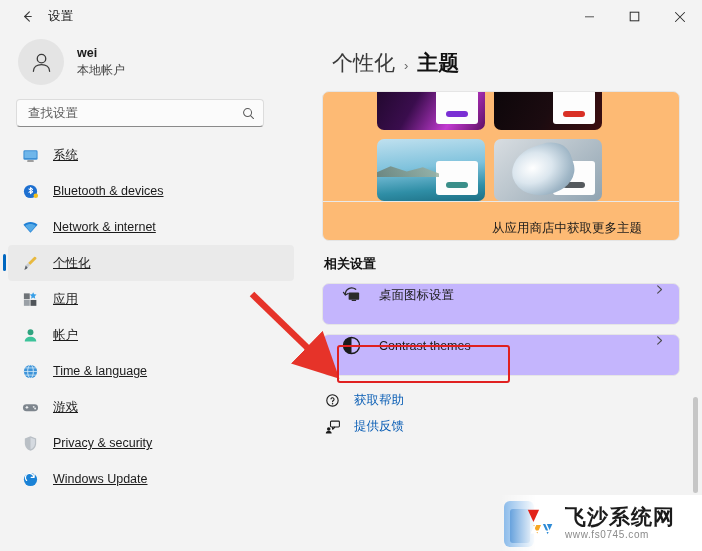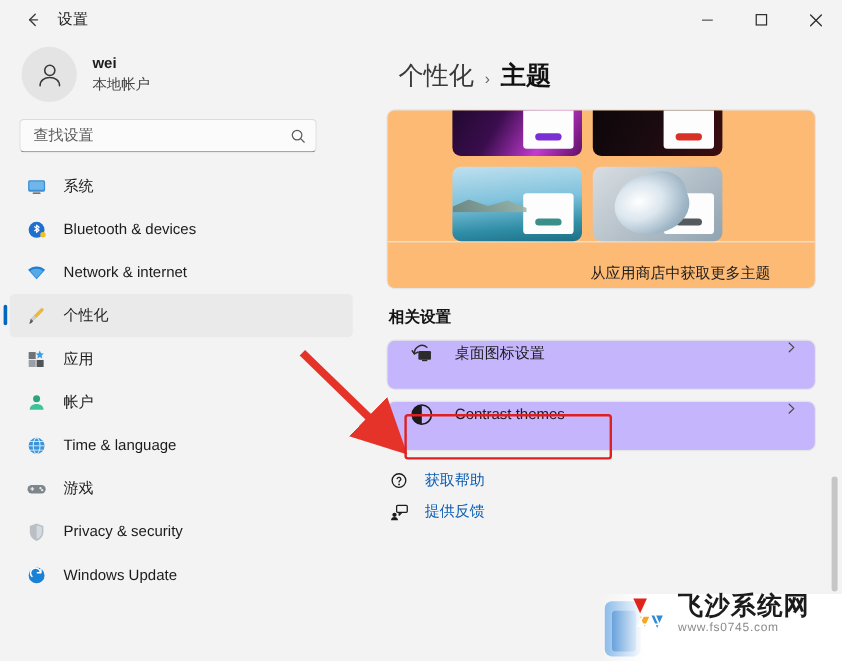--- a/index.html
+++ b/index.html
@@ -105,7 +105,7 @@
     display: flex; align-items: center; justify-content: center;
     margin-right: 13px;
   }
-  .nav-label { font-size: 12.5px; color: #1b1b1b; }
+  .nav-label { font-size: 12.5px; color: #1b1b1b; text-decoration: underline; }
 
   
   .content {

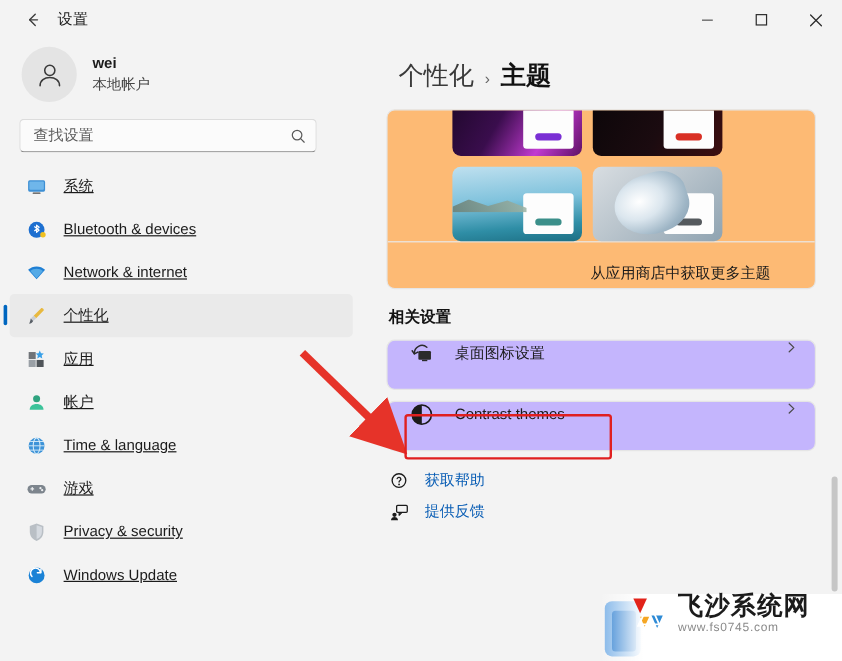--- a/index.html
+++ b/index.html
@@ -225,7 +225,7 @@
   .watermark {
     position: absolute; right: 0; bottom: 0;
     width: 202px; height: 56px; z-index: 20;
-    display: flex; align-items: flex-start;
+    display: flex; align-items: center;
     background: linear-gradient(90deg, rgba(255,255,255,0) 0%, #ffffff 18%, #ffffff 100%);
     padding-left: 24px;
   }

